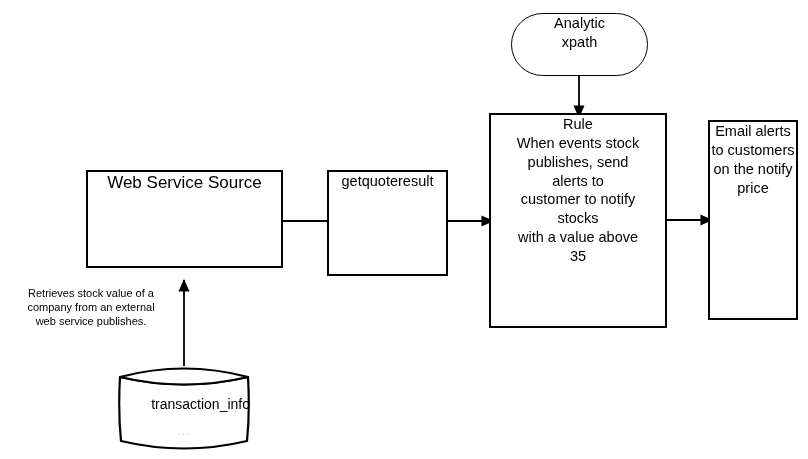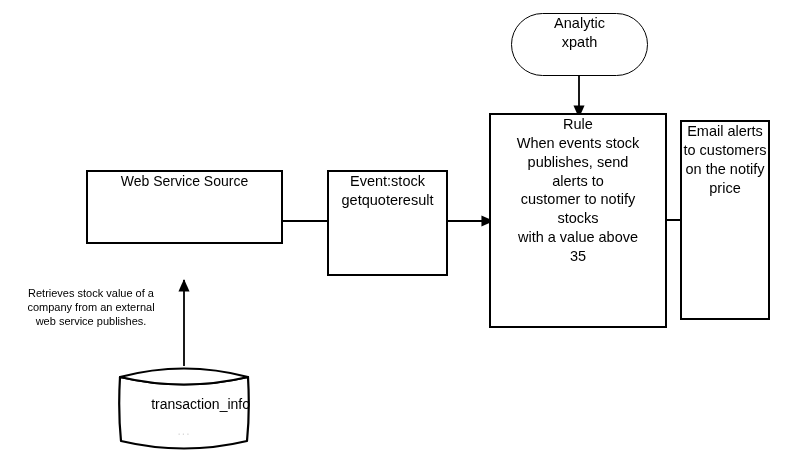--- a/index.html
+++ b/index.html
@@ -58,7 +58,7 @@
   #node-rule .rule-text { padding: 0 24px; }
 
   #node-email-alerts {
-    left: 680px; top: 120px; width: 90px; height: 200px;
+    left: 708px; top: 120px; width: 90px; height: 200px;
     font-size: 14.5px;
   }
 

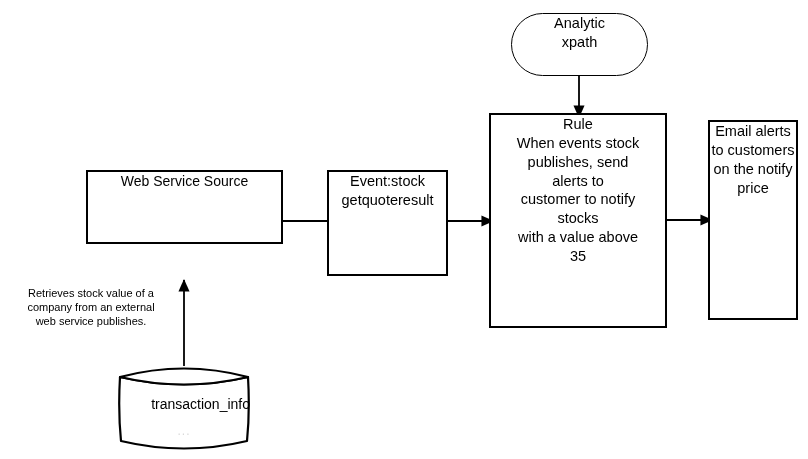--- a/index.html
+++ b/index.html
@@ -41,8 +41,8 @@
 
   
   #node-web-service-source {
-    left: 86px;  top: 170px;  width: 197px; height: 74px;
-    font-size: 14px;
+    left: 86px;  top: 170px;  width: 197px; height: 98px;
+    font-size: 17px;
   }
   #node-event-stock {
     left: 327px; top: 170px; width: 121px; height: 106px;

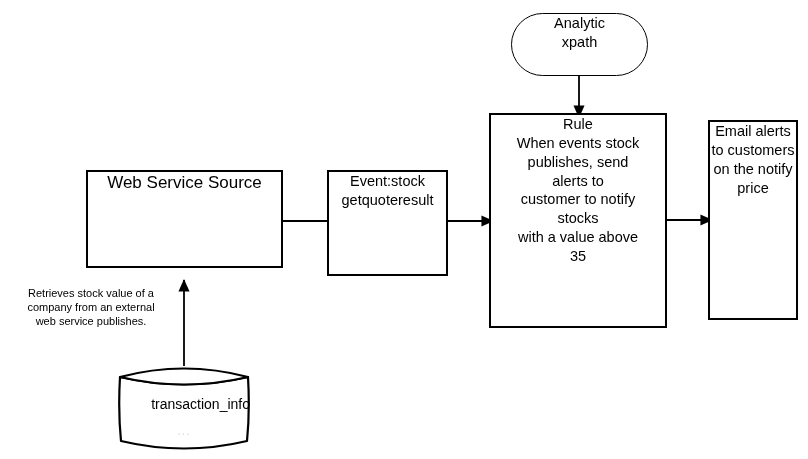--- a/index.html
+++ b/index.html
@@ -148,7 +148,6 @@
 
   <div class="node rect" id="node-event-stock">
     <div class="stack">
-      <div class="l1">Event:stock</div>
       <div class="l2">getquoteresult</div>
     </div>
   </div>

